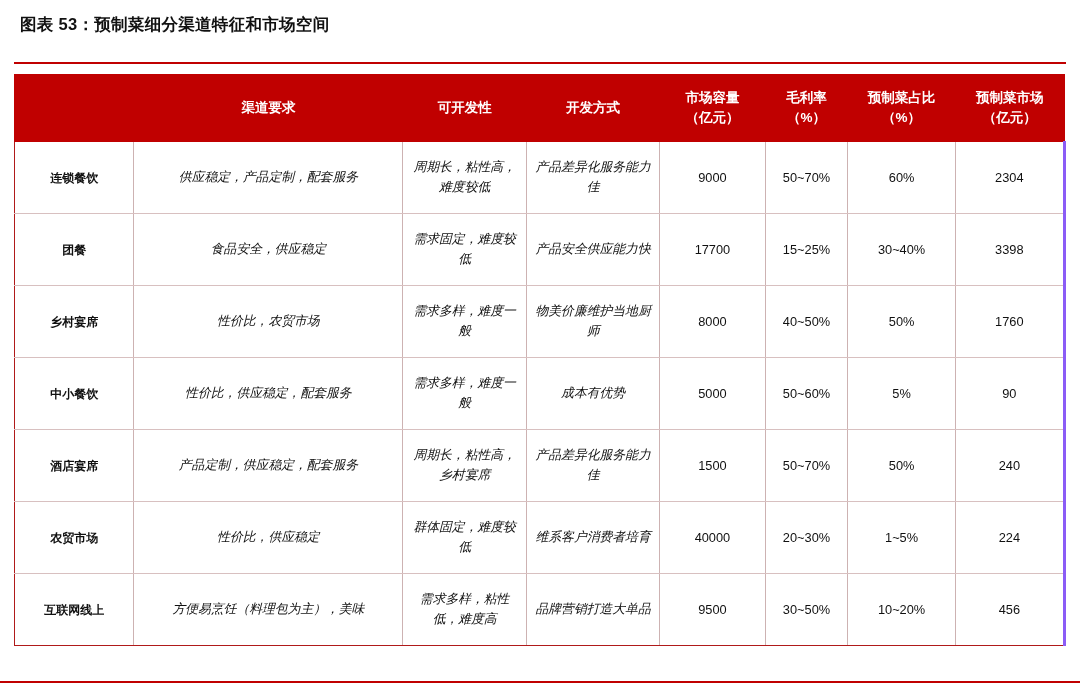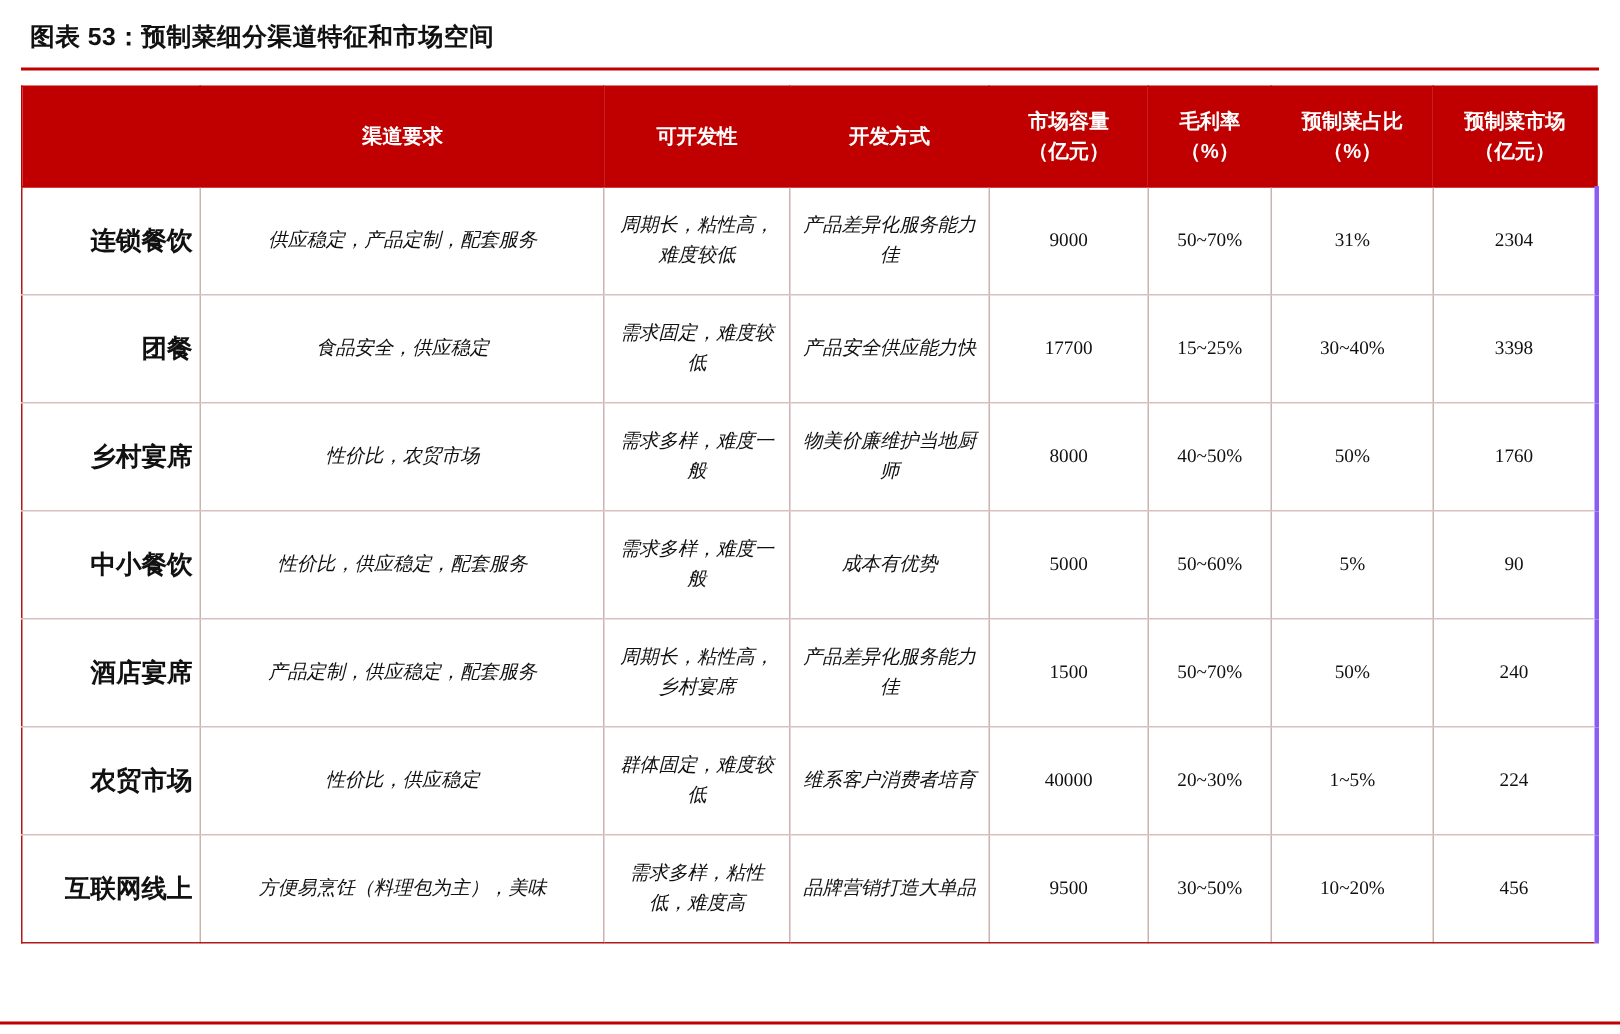--- a/index.html
+++ b/index.html
@@ -27,7 +27,7 @@
     font-weight: bold;
     color: #111111;
     letter-spacing: 0.3px;
-    padding: 14px 0 9px 6px;
+    padding: 14px 0 26px 6px;
   }
   .title-rule {
     height: 2px;

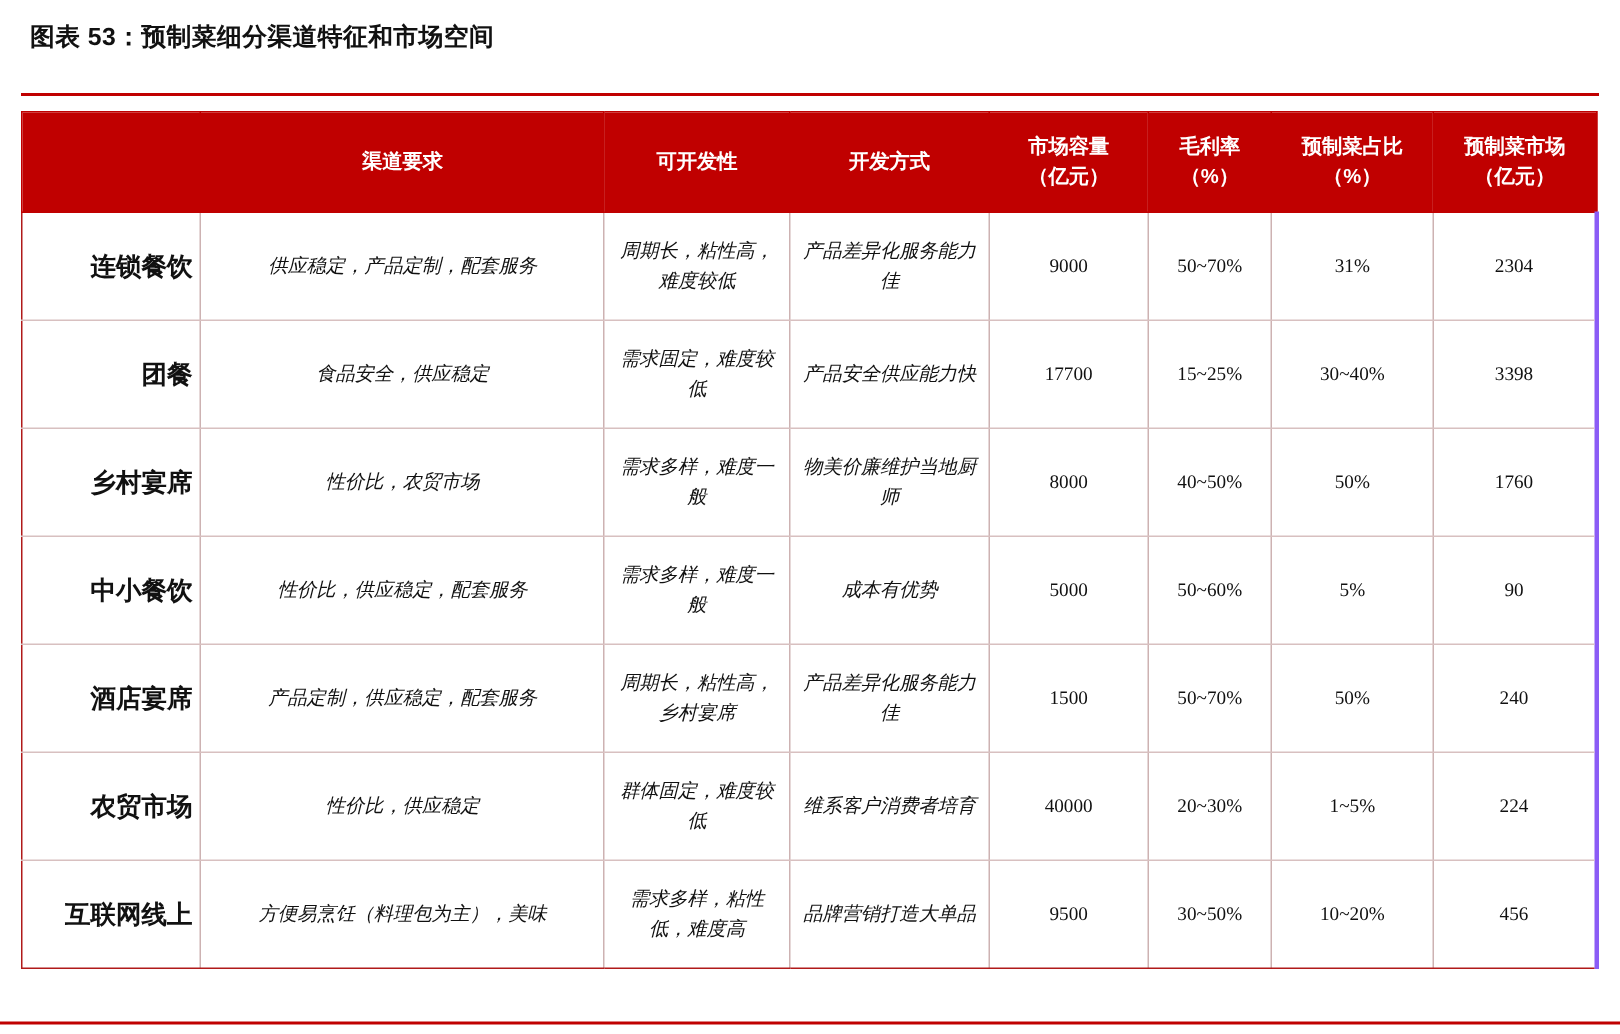--- a/index.html
+++ b/index.html
@@ -72,8 +72,7 @@
     font-weight: bold;
     font-style: normal;
     font-family: "Liberation Sans", sans-serif;
-    font-size: 17px;
-    text-align: right;
+    font-size: 12px;
   }
   table.main tbody td.num {
     font-style: normal;

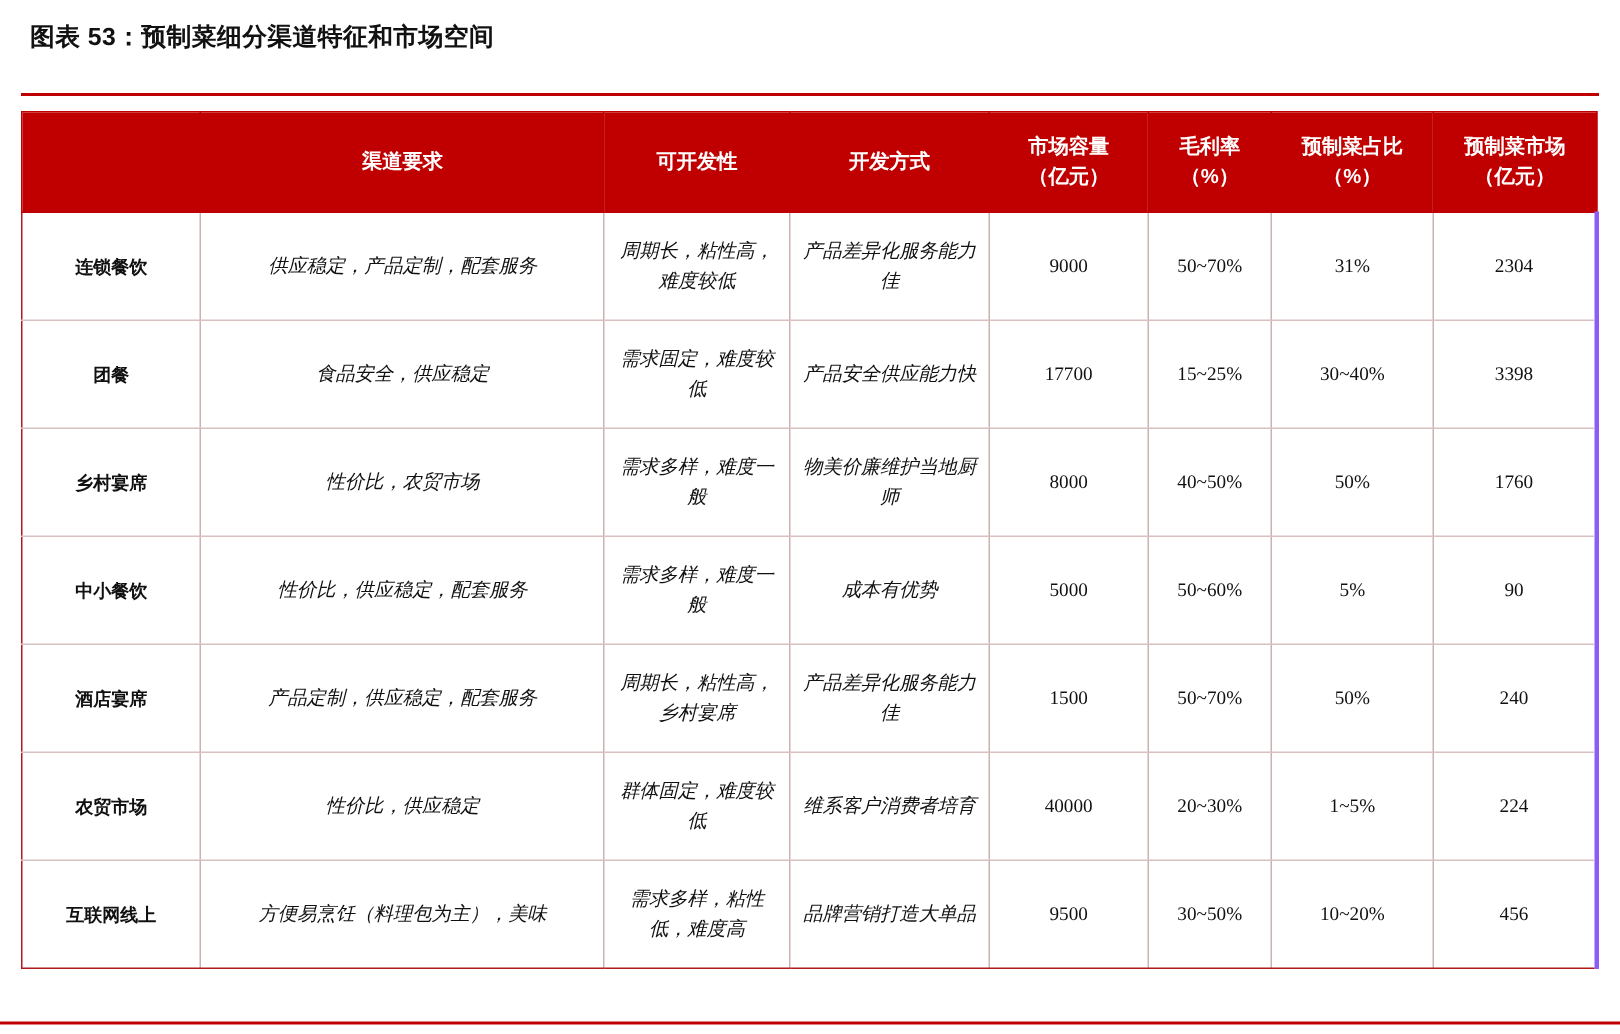--- a/index.html
+++ b/index.html
@@ -76,7 +76,7 @@
   }
   table.main tbody td.num {
     font-style: normal;
-    font-family: Liberation Serif, serif;
+    font-family: Liberation Sans, sans-serif;
     font-size: 12.8px;
   }
   table.main tbody tr td {

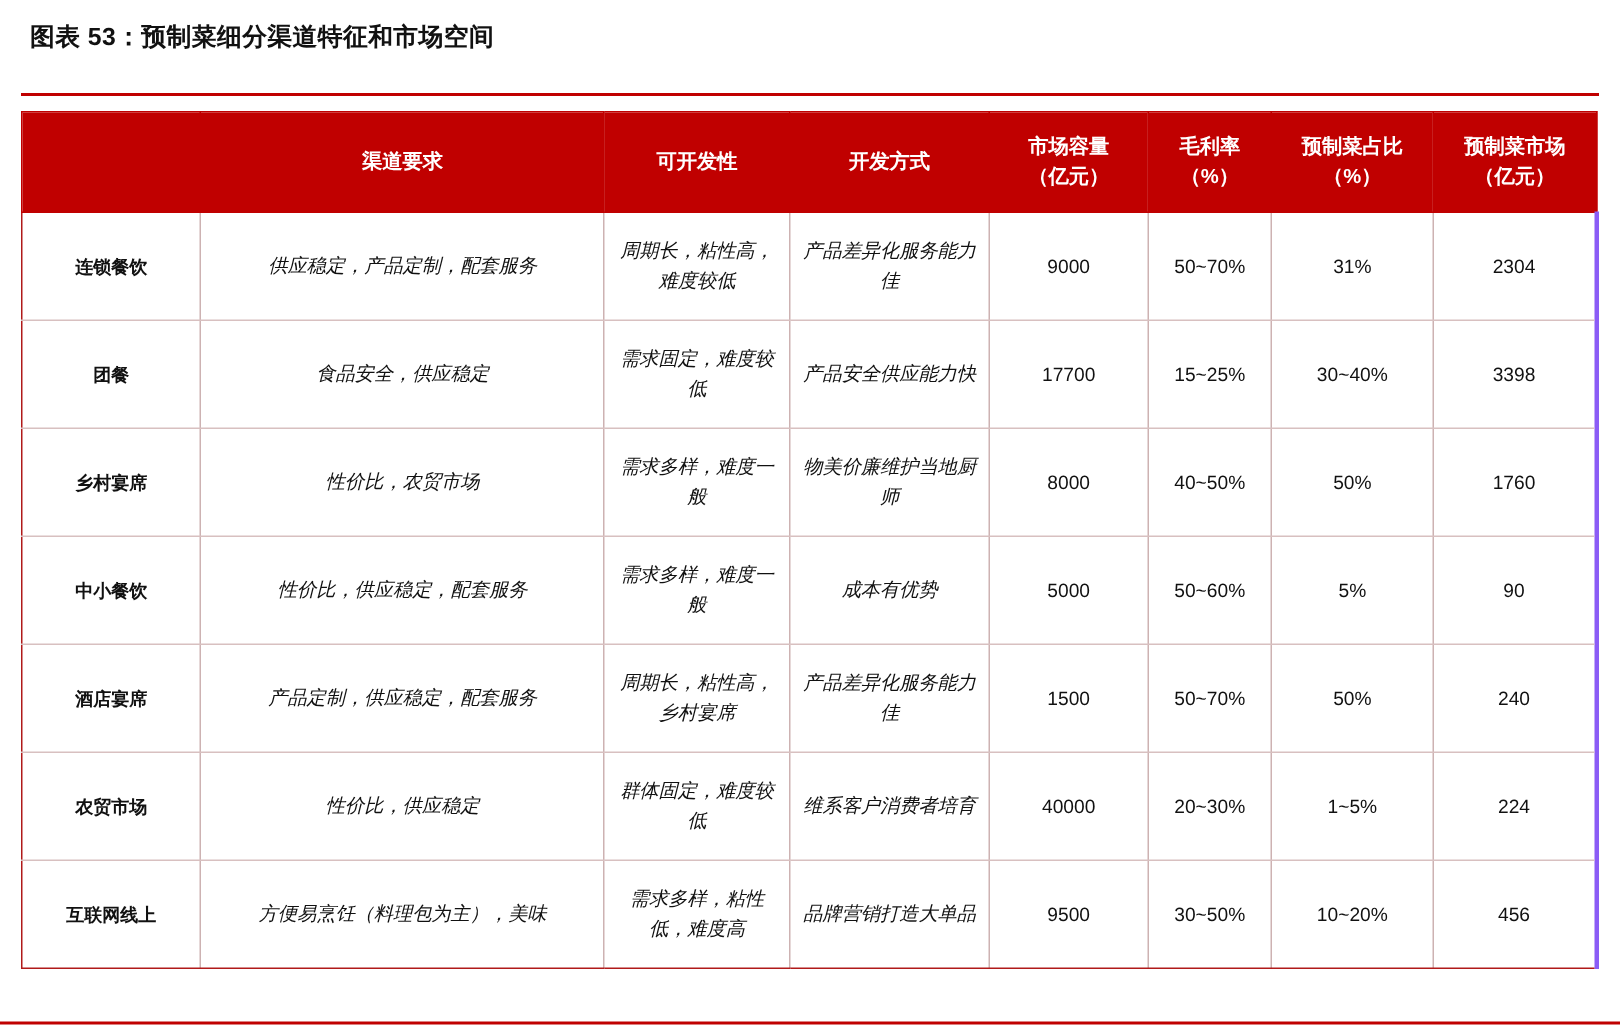--- a/index.html
+++ b/index.html
@@ -163,7 +163,7 @@
         <td>产品差异化服务能力佳</td>
         <td class="num">9000</td>
         <td class="num">50~70%</td>
-        <td class="num">31%</td>
+        <td class="num">60%</td>
         <td class="num">2304</td>
       </tr>
       <tr>

